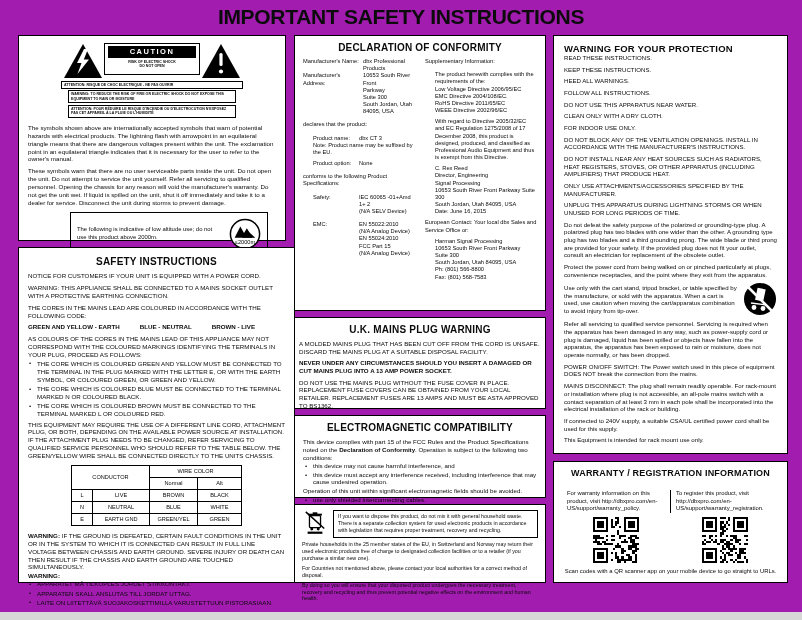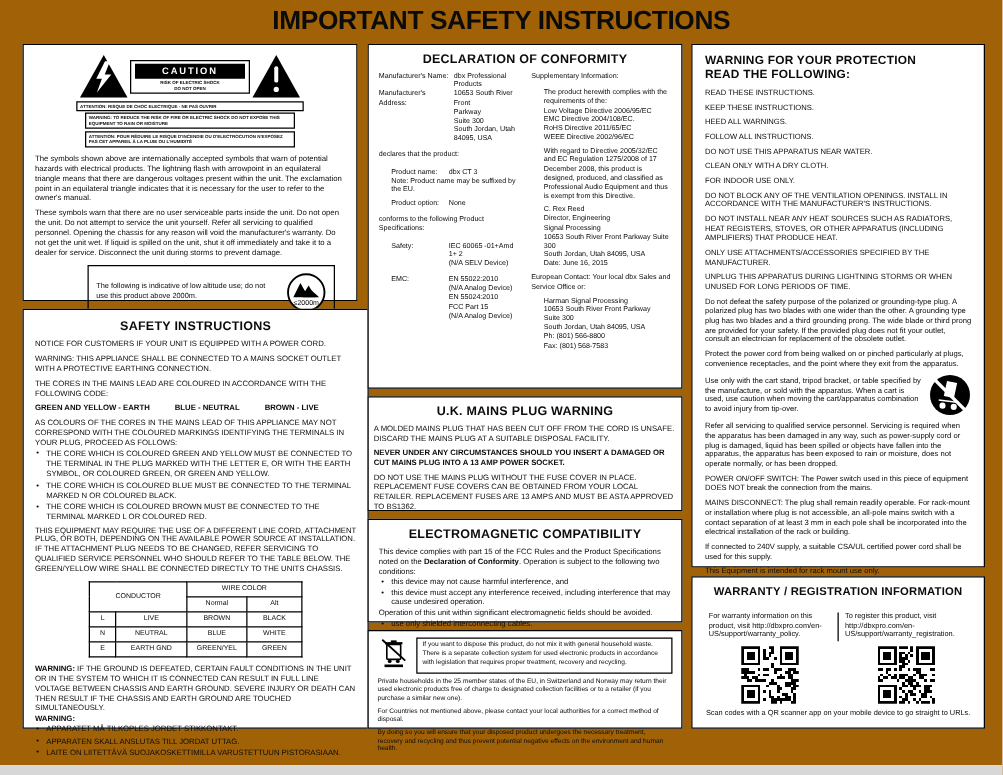--- a/index.html
+++ b/index.html
@@ -4,7 +4,7 @@
 <style>
   * { box-sizing: border-box; margin: 0; padding: 0; }
   html,body { width:802px; height:620px; background:#fff; }
-  .page { position:relative; width:802px; height:620px; background:#a16207;
+  .page { position:relative; width:802px; height:620px; background:#a21caf;
           font-family:"Liberation Sans", sans-serif; color:#0b0b0b; overflow:hidden; }
   .page-title { position:absolute; top:5px; left:0; right:0; text-align:center;
                 font-size:21px; font-weight:bold; letter-spacing:-0.3px; }

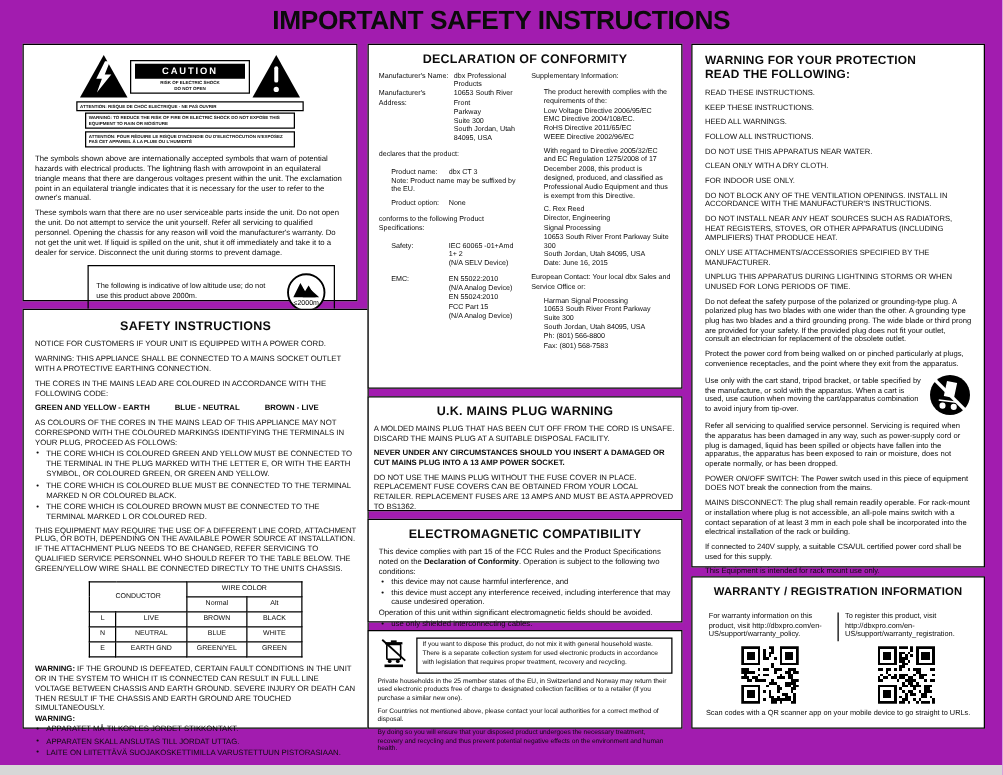--- a/index.html
+++ b/index.html
@@ -33,7 +33,7 @@
 
   
   .caution-wrap { width:182px; margin:0 auto 6px; }
-  .caution-row { display:flex; align-items:flex-end; justify-content:center; }
+  .caution-row { display:flex; justify-content:center; }
   .tri { width:40px; height:36px; flex:0 0 auto; }
   .caution-center { border:1px solid #000; width:96px; padding:2px 3px 1px; margin:0 1px 4px; text-align:center; }
   .caution-chip { background:#000; color:#fff; font-weight:bold; font-size:7.5px;

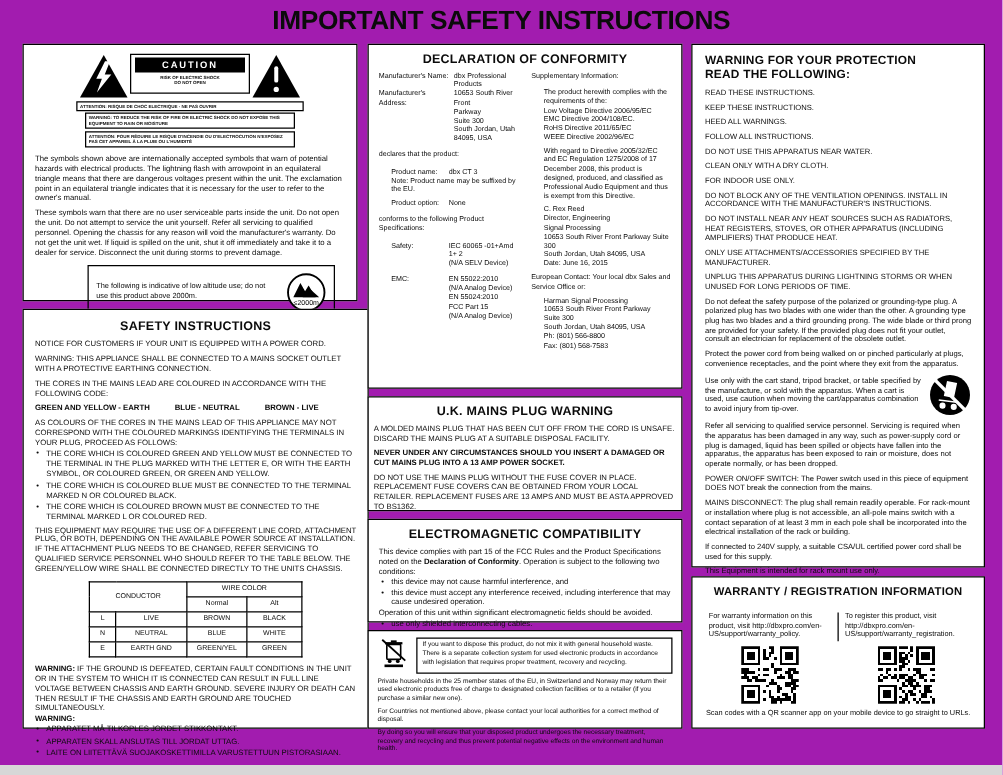--- a/index.html
+++ b/index.html
@@ -333,7 +333,6 @@
 
   <div class="box" id="box-protect">
     <div class="h2">WARNING FOR YOUR PROTECTION</div>
-    <div class="h2" style="margin-bottom:6px;">READ THE FOLLOWING:</div>
     <p class="fg p">READ THESE INSTRUCTIONS.</p>
     <p class="fg p">KEEP THESE INSTRUCTIONS.</p>
     <p class="fg p">HEED ALL WARNINGS.</p>

